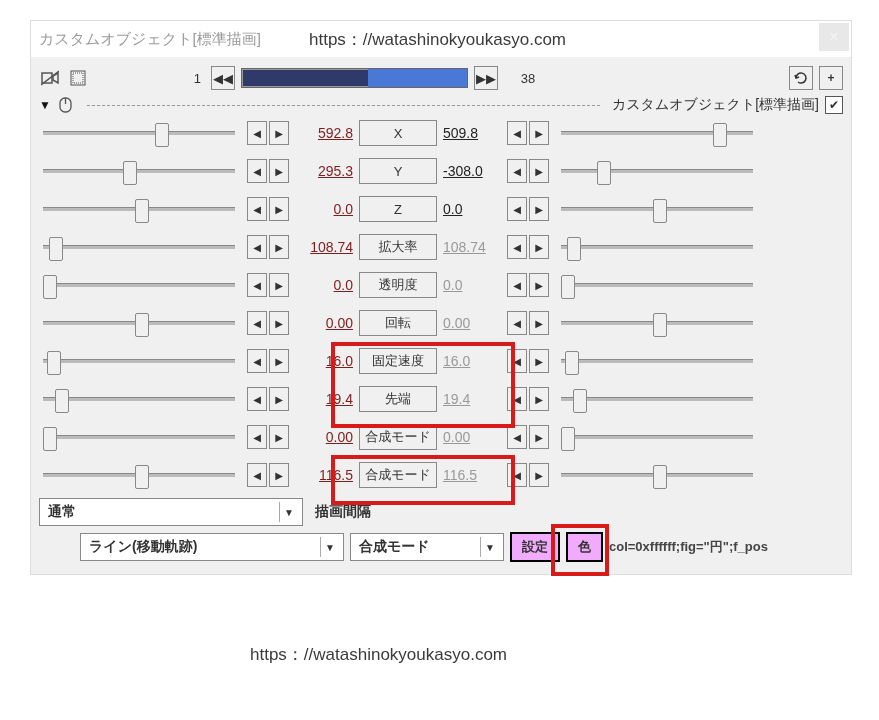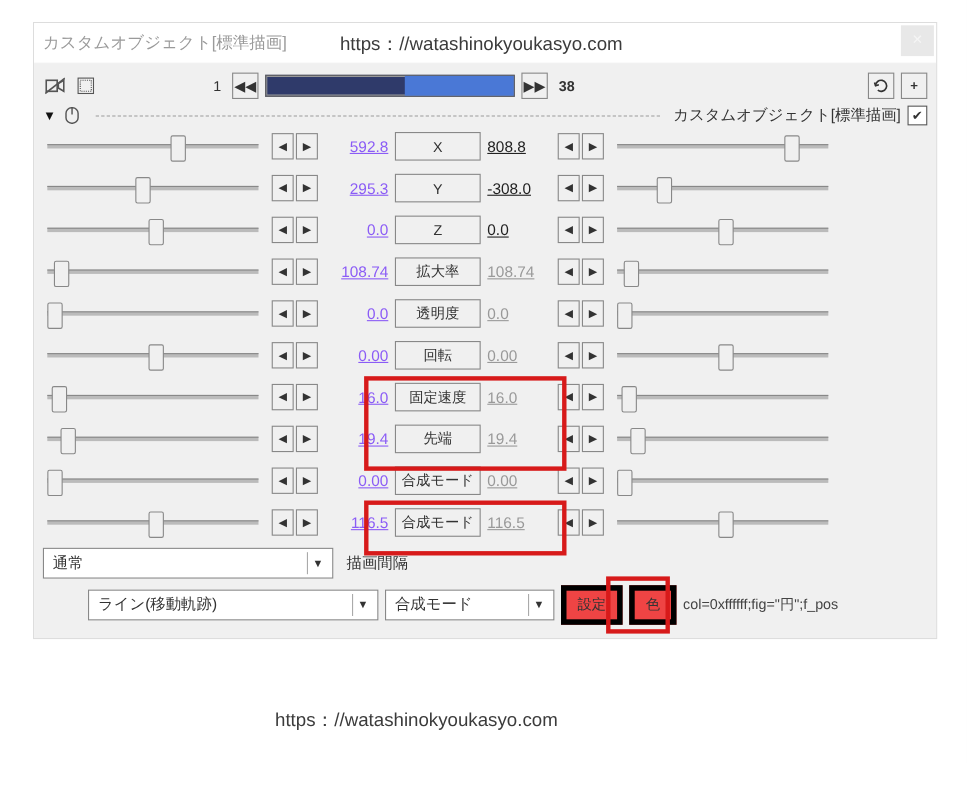--- a/index.html
+++ b/index.html
@@ -150,7 +150,7 @@
       <div class="seek-btn">
           <span>▶▶</span>
         </div>
-      <div class="frame-num" style="text-align:left;padding-left:4px;font-weight:bold;">38</div>
+      <div class="frame-num" style="text-align:center;padding-left:4px;">38</div>
       <div style="flex:1"></div>
       <div class="icon-btn">
         <svg width="14" height="14" viewBox="0 0 14 14">

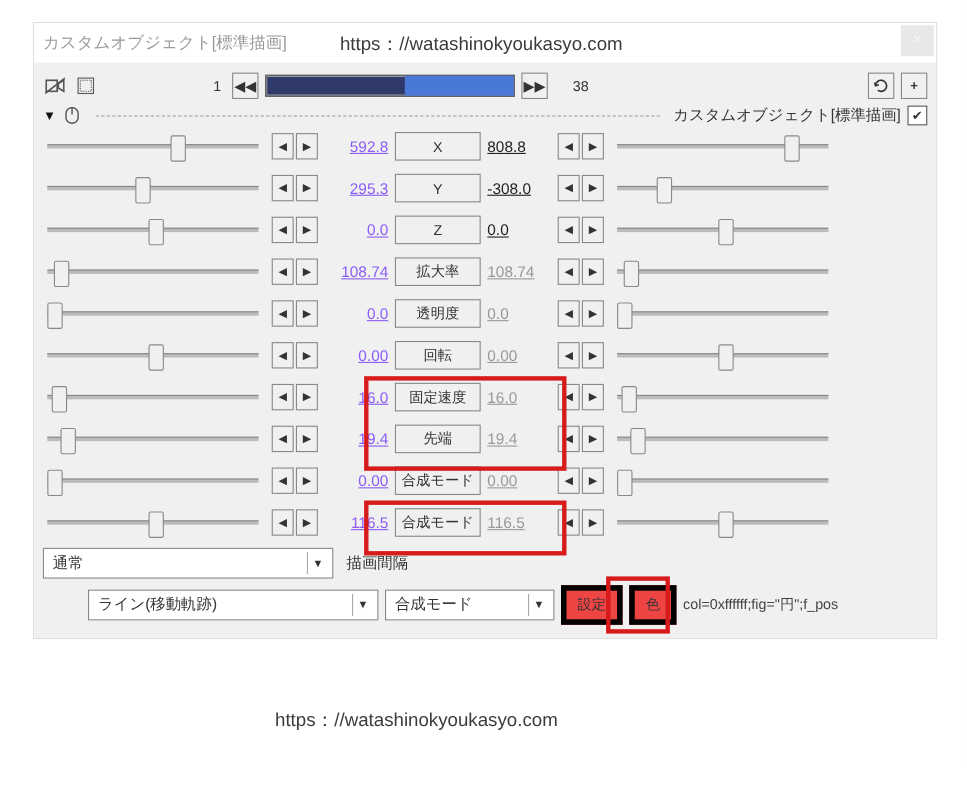--- a/index.html
+++ b/index.html
@@ -86,7 +86,7 @@
   .spin-btn { width:18px; height:22px; border:1px solid #888; background:#f0f0f0; display:flex; align-items:center; justify-content:center; font-size:10px; }
   .spin-sep { width:2px; }
   .val {
-    width:56px; text-align:right; text-decoration:underline; color:#8b5cf6; padding-right:6px;
+    width:56px; text-align:right; text-decoration:underline; color:#7f1d1d; padding-right:6px;
     font-size:14px;
   }
   .val-right { width:56px; text-align:left; text-decoration:underline; color:#222; padding-left:6px; font-size:14px; }

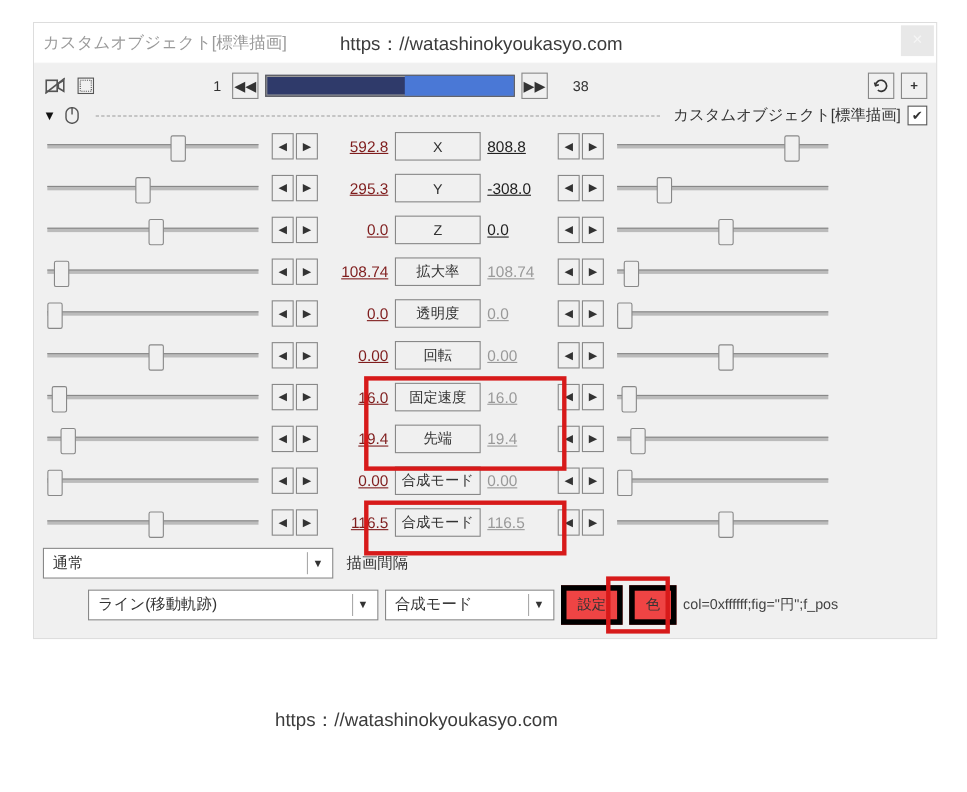--- a/index.html
+++ b/index.html
@@ -195,7 +195,7 @@
           </div>
           <div class="val">592.8</div>
           <div class="label-btn">X</div>
-          <div class="val-right">808.8</div>
+          <div class="val-right">509.8</div>
           <div class="spin-pair">
             <div class="spin-btn">◀</div>
             <div class="spin-sep"></div>

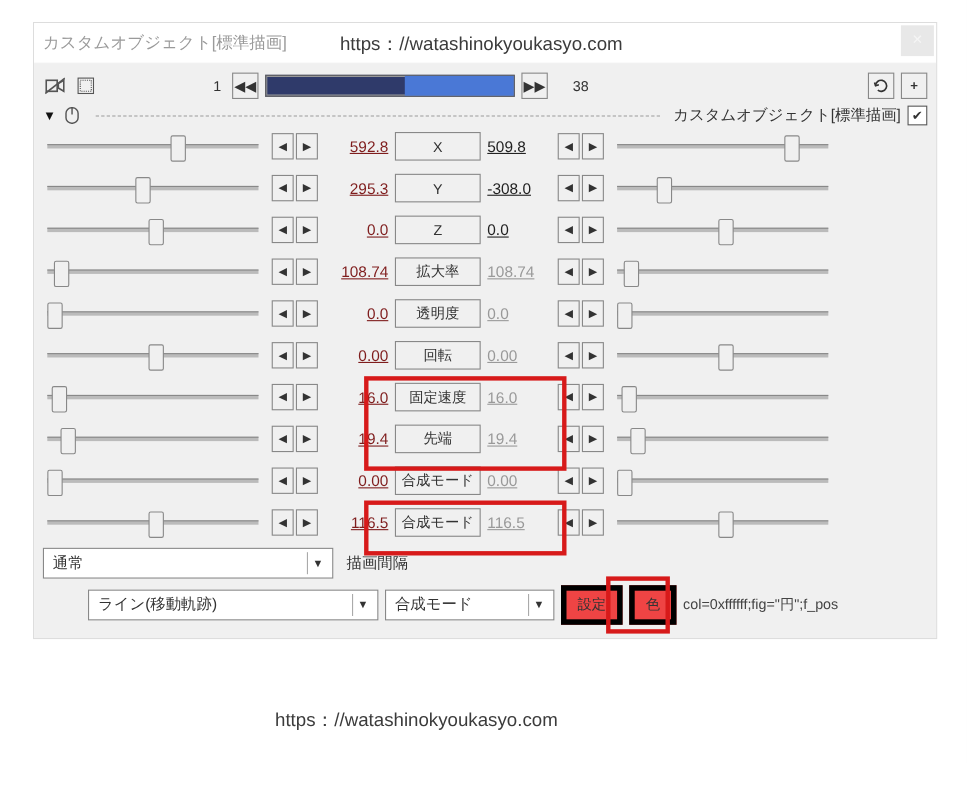--- a/index.html
+++ b/index.html
@@ -99,7 +99,7 @@
   .hl { position:absolute; border:4px solid #d71a1a; pointer-events:none; z-index:5; }
   
   .bottom { margin-top:10px; }
-  .select-row { display:flex; align-items:center; gap:6px; margin-top:6px; }
+  .select-row { display:flex; align-items:center; gap:6px; margin-top:6px;font-weight:bold; }
   .select {
     height:26px; border:1px solid #888; background:#fff; display:flex; align-items:center; justify-content:space-between;
     padding:0 4px 0 8px; font-size:14px;

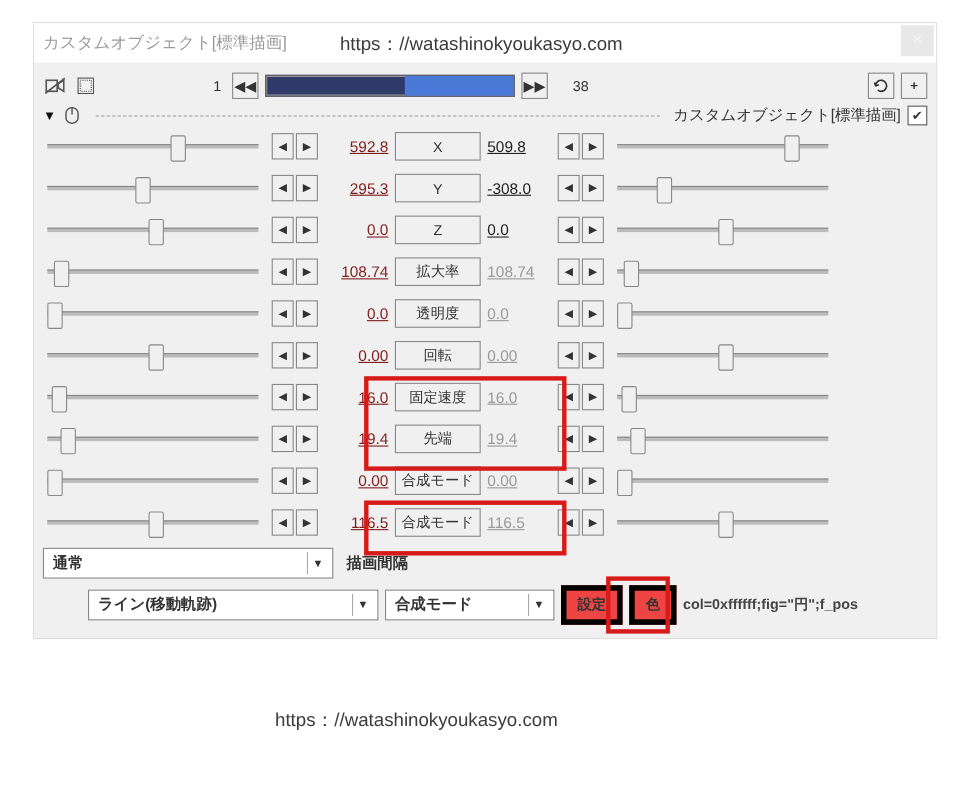--- a/index.html
+++ b/index.html
@@ -106,7 +106,7 @@
   }
   .sel-arrow { width:18px; height:20px; border-left:1px solid #aaa; display:flex; align-items:center; justify-content:center; font-size:10px; }
   .blend-label { font-size:14px; margin-left:6px; }
-  .small-btn { height:26px; padding:0 10px; border:5px solid #000000; background:#ef4444; display:flex; align-items:center; justify-content:center; font-size:13px; }
+  .small-btn { height:26px; padding:0 10px; border:2px solid #000000; background:#f0abfc; display:flex; align-items:center; justify-content:center; font-size:13px; }
   .param-text { font-size:13px; color:#444; white-space:nowrap; overflow:hidden; }
   .footer-url { position:absolute; left:250px; top:643px; font-size:17px; color:#3b3b3b; }
   svg { display:block; }

